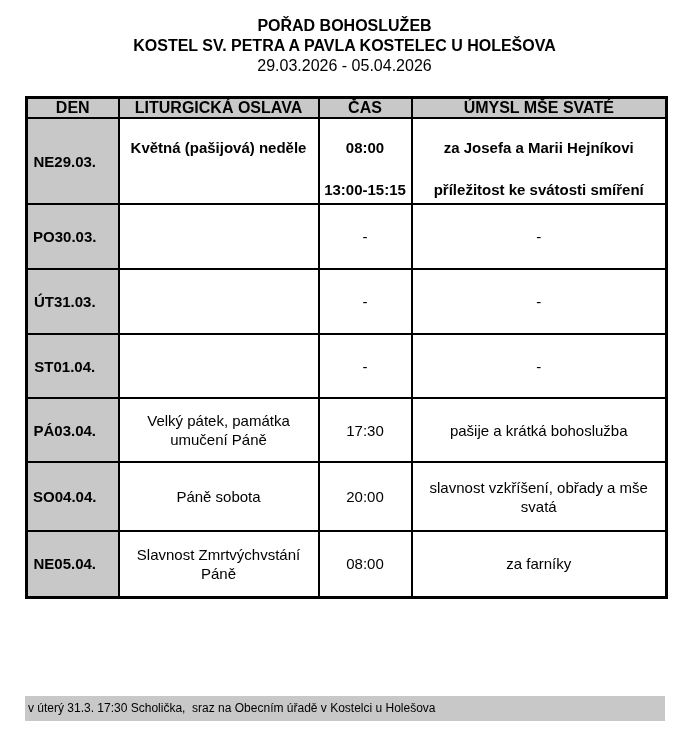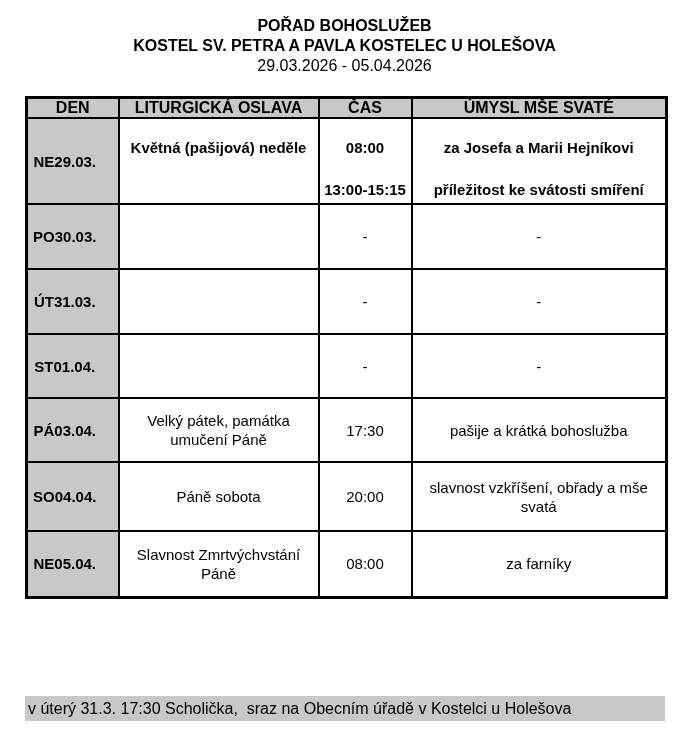--- a/index.html
+++ b/index.html
@@ -82,7 +82,7 @@
     top:696px;left:25px;
     width:640px;height:25px;
     background:var(--shade-bg);
-    font-size:16px;
+    font-size:12px;
     line-height:25px;
     padding-left:3px;
     white-space:pre;

